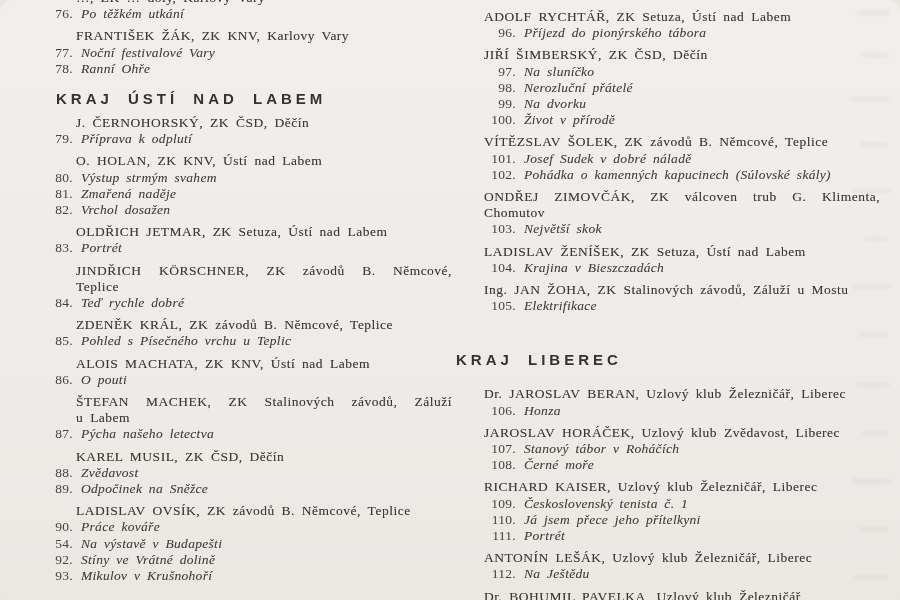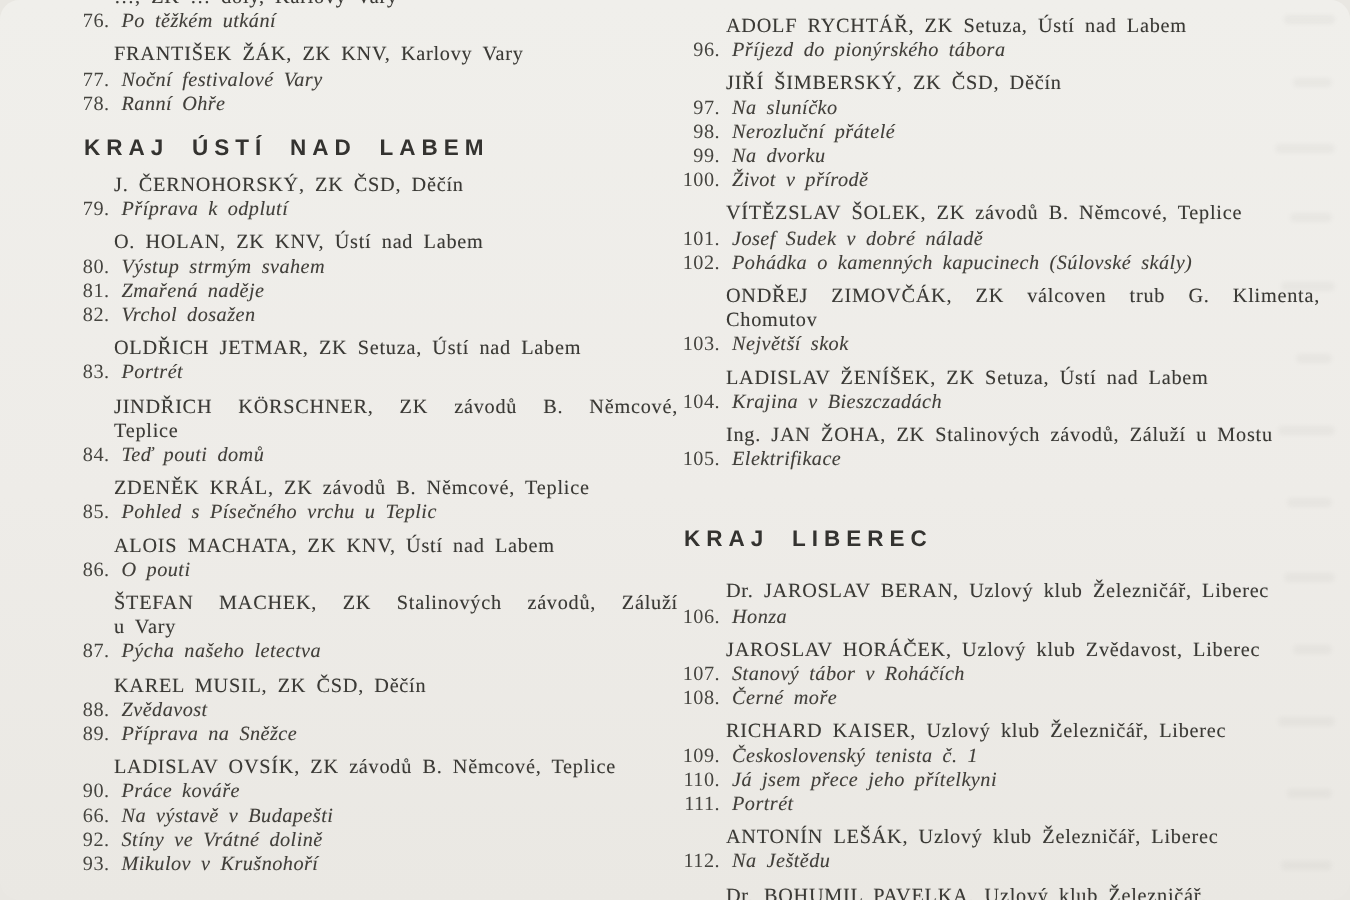--- a/index.html
+++ b/index.html
@@ -64,7 +64,7 @@
     letter-spacing: 0.3px;
   }
   .col-left  .entry-num { width: 21px; }
-  .col-right .entry-num { width: 28px; }
+  .col-right .entry-num { width: 28px; margin-left: 36px; }
   .entry-title {
     font-style: italic;
     letter-spacing: 0.3px;

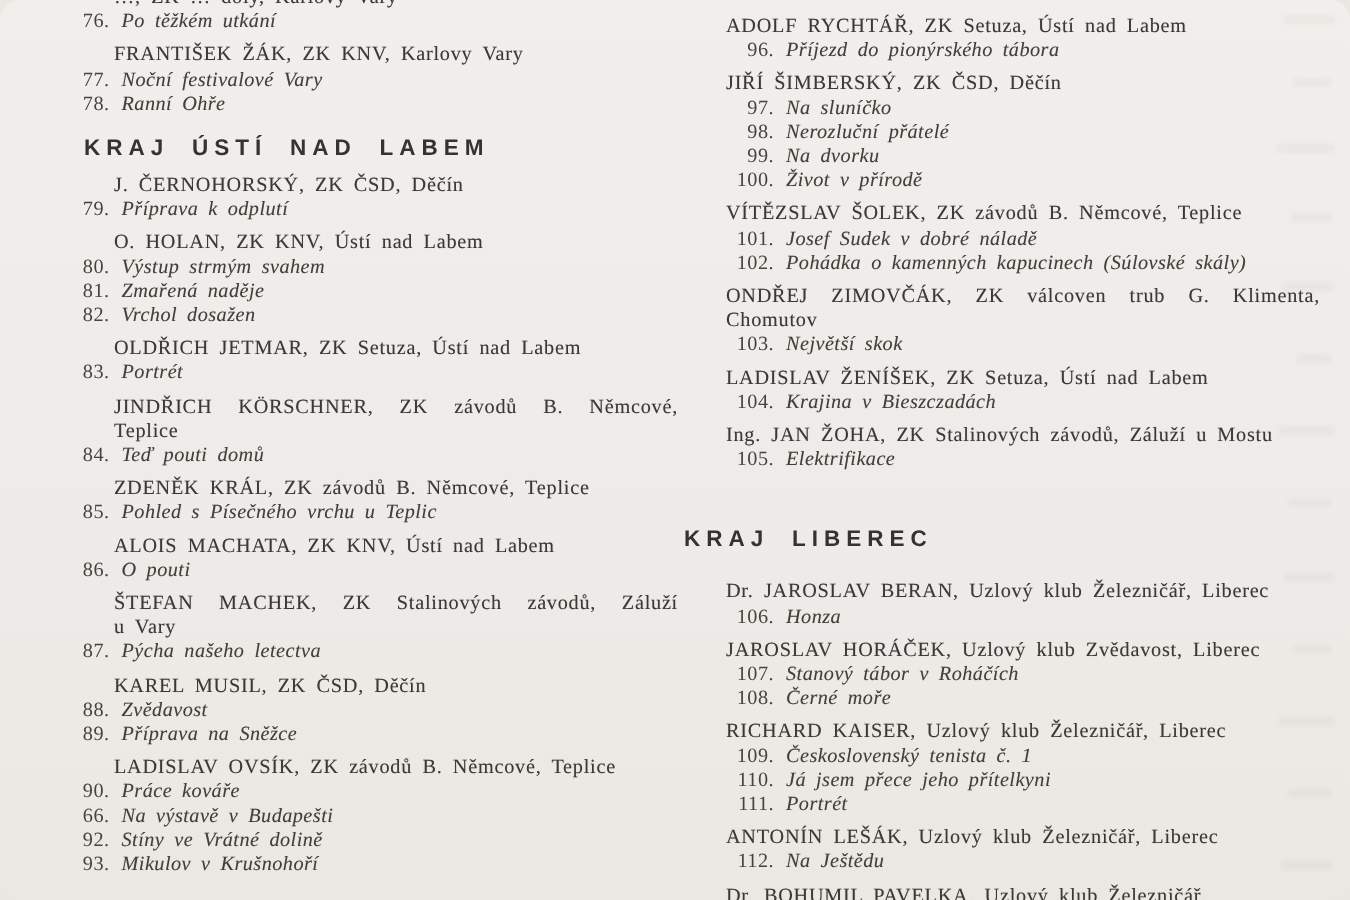--- a/index.html
+++ b/index.html
@@ -144,7 +144,7 @@
       </div>
       <div class="block-item">
         <span class="entry-num">84.</span>
-        <span class="entry-title">Teď pouti domů</span>
+        <span class="entry-title">Teď rychle dobré</span>
       </div>
       <div class="block-author">
         <div class="author-line">ZDENĚK KRÁL, ZK závodů B. Němcové, Teplice</div>

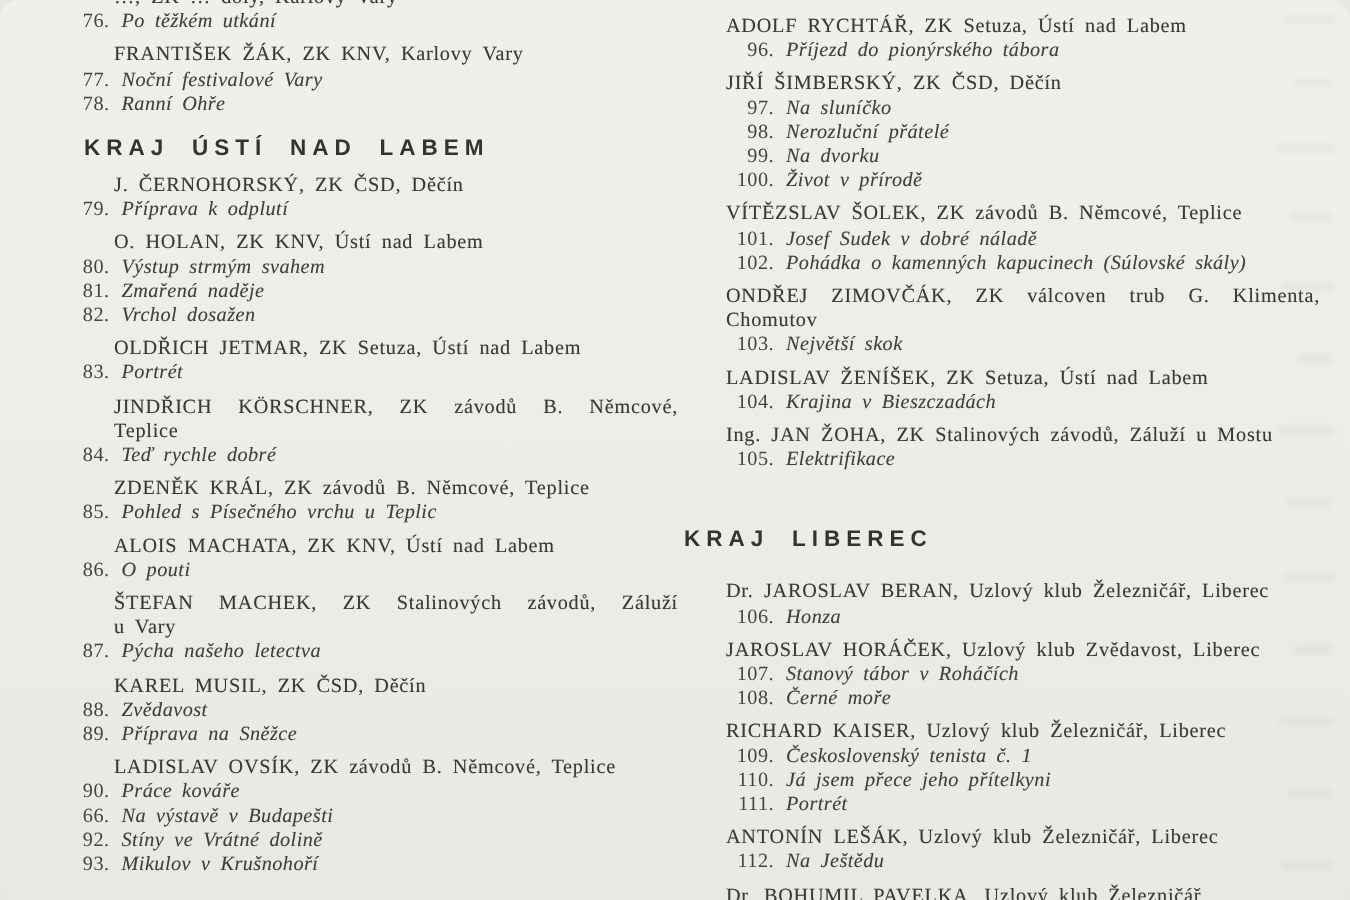--- a/index.html
+++ b/index.html
@@ -162,7 +162,7 @@
       </div>
       <div class="block-author">
         <div class="author-line stretch">ŠTEFAN MACHEK, ZK Stalinových závodů, Záluží</div>
-        <div class="author-line">u Vary</div>
+        <div class="author-line">u Labem</div>
       </div>
       <div class="block-item">
         <span class="entry-num">87.</span>

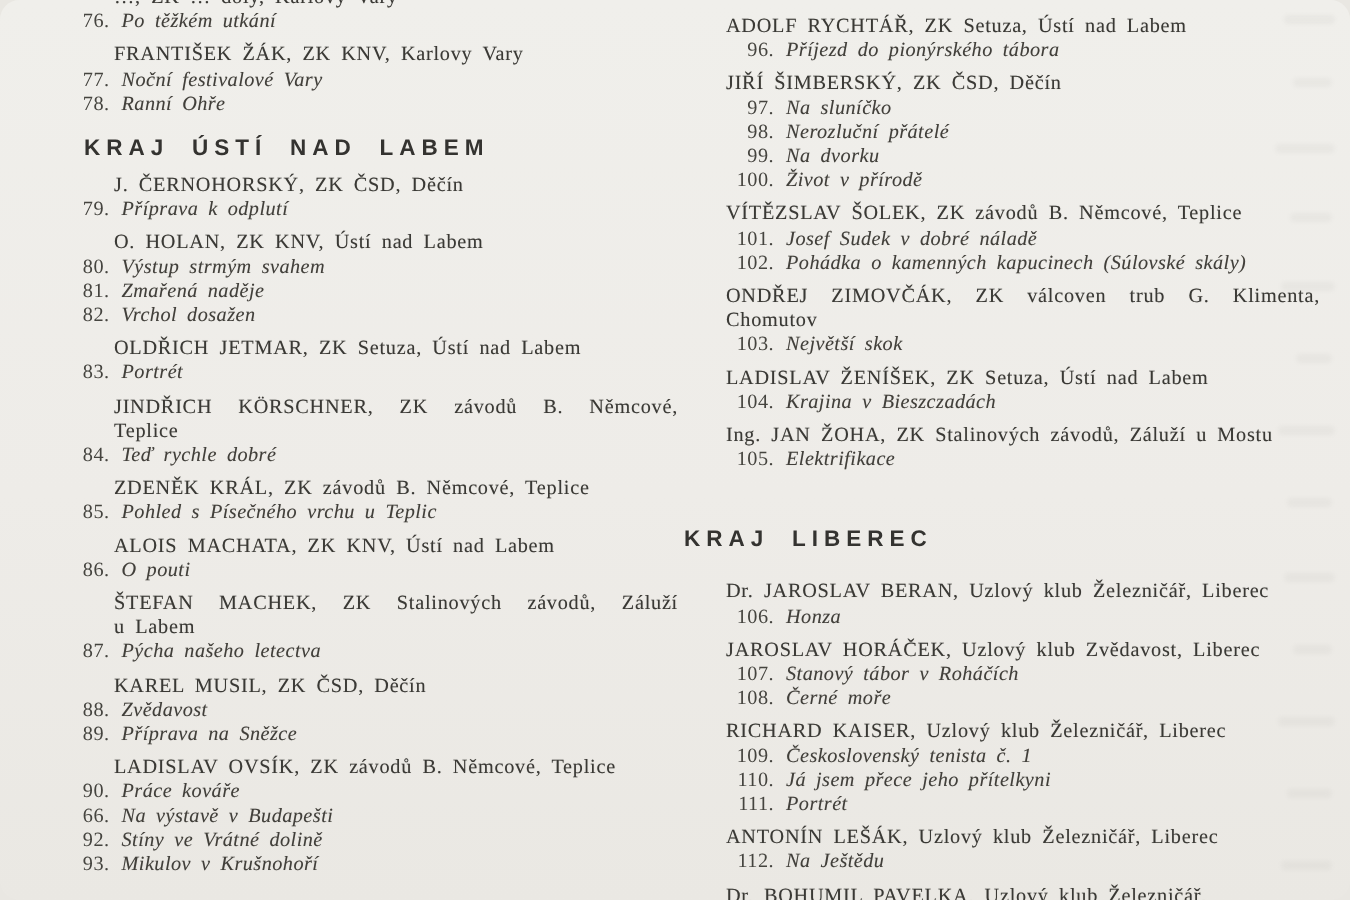--- a/index.html
+++ b/index.html
@@ -177,7 +177,7 @@
       </div>
       <div class="block-item">
         <span class="entry-num">89.</span>
-        <span class="entry-title">Příprava na Sněžce</span>
+        <span class="entry-title">Odpočinek na Sněžce</span>
       </div>
       <div class="block-author">
         <div class="author-line">LADISLAV OVSÍK, ZK závodů B. Němcové, Teplice</div>

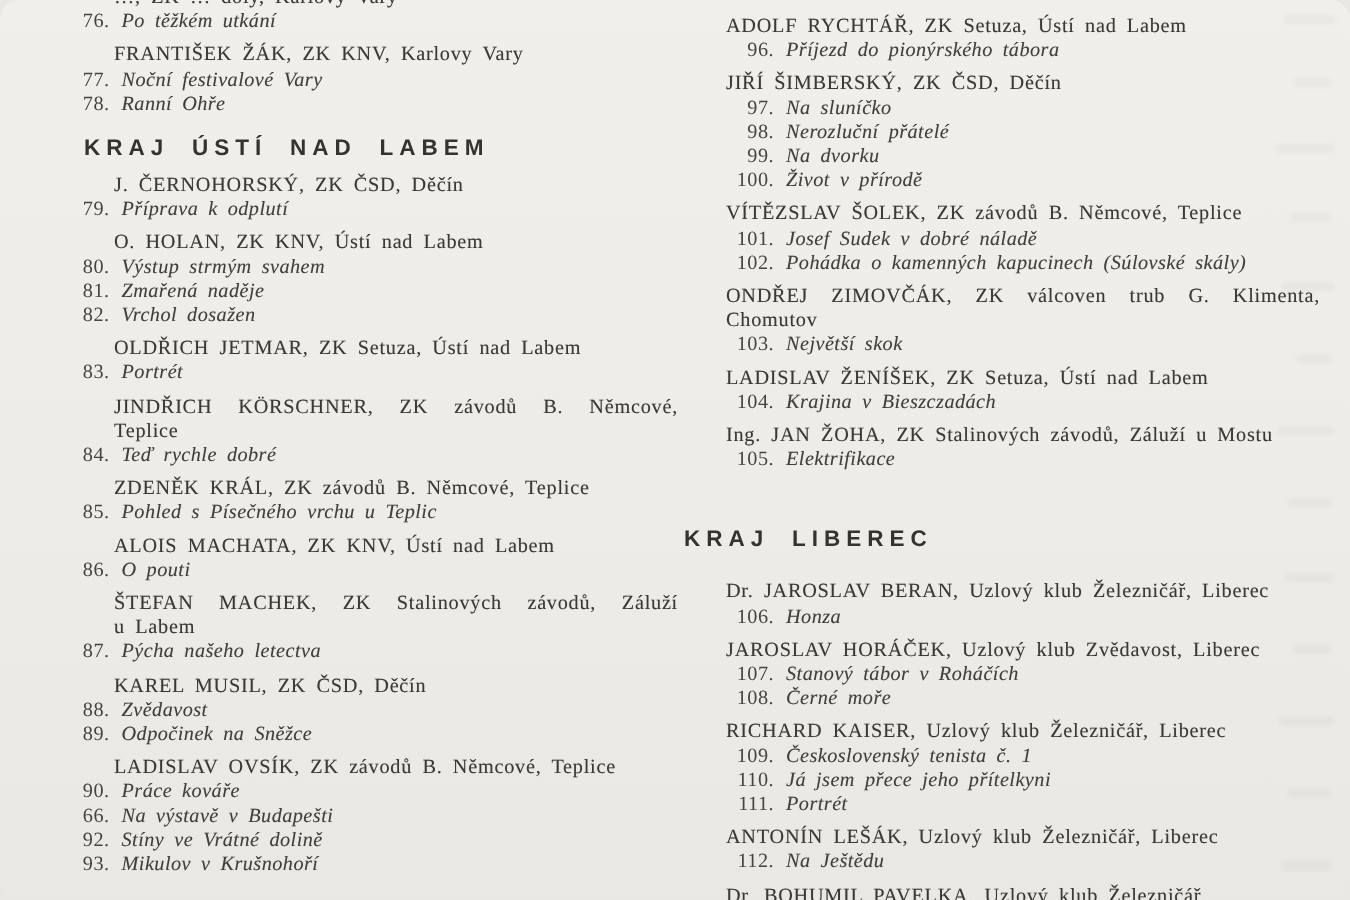--- a/index.html
+++ b/index.html
@@ -187,7 +187,7 @@
         <span class="entry-title">Práce kováře</span>
       </div>
       <div class="block-item">
-        <span class="entry-num">66.</span>
+        <span class="entry-num">54.</span>
         <span class="entry-title">Na výstavě v Budapešti</span>
       </div>
       <div class="block-item">

